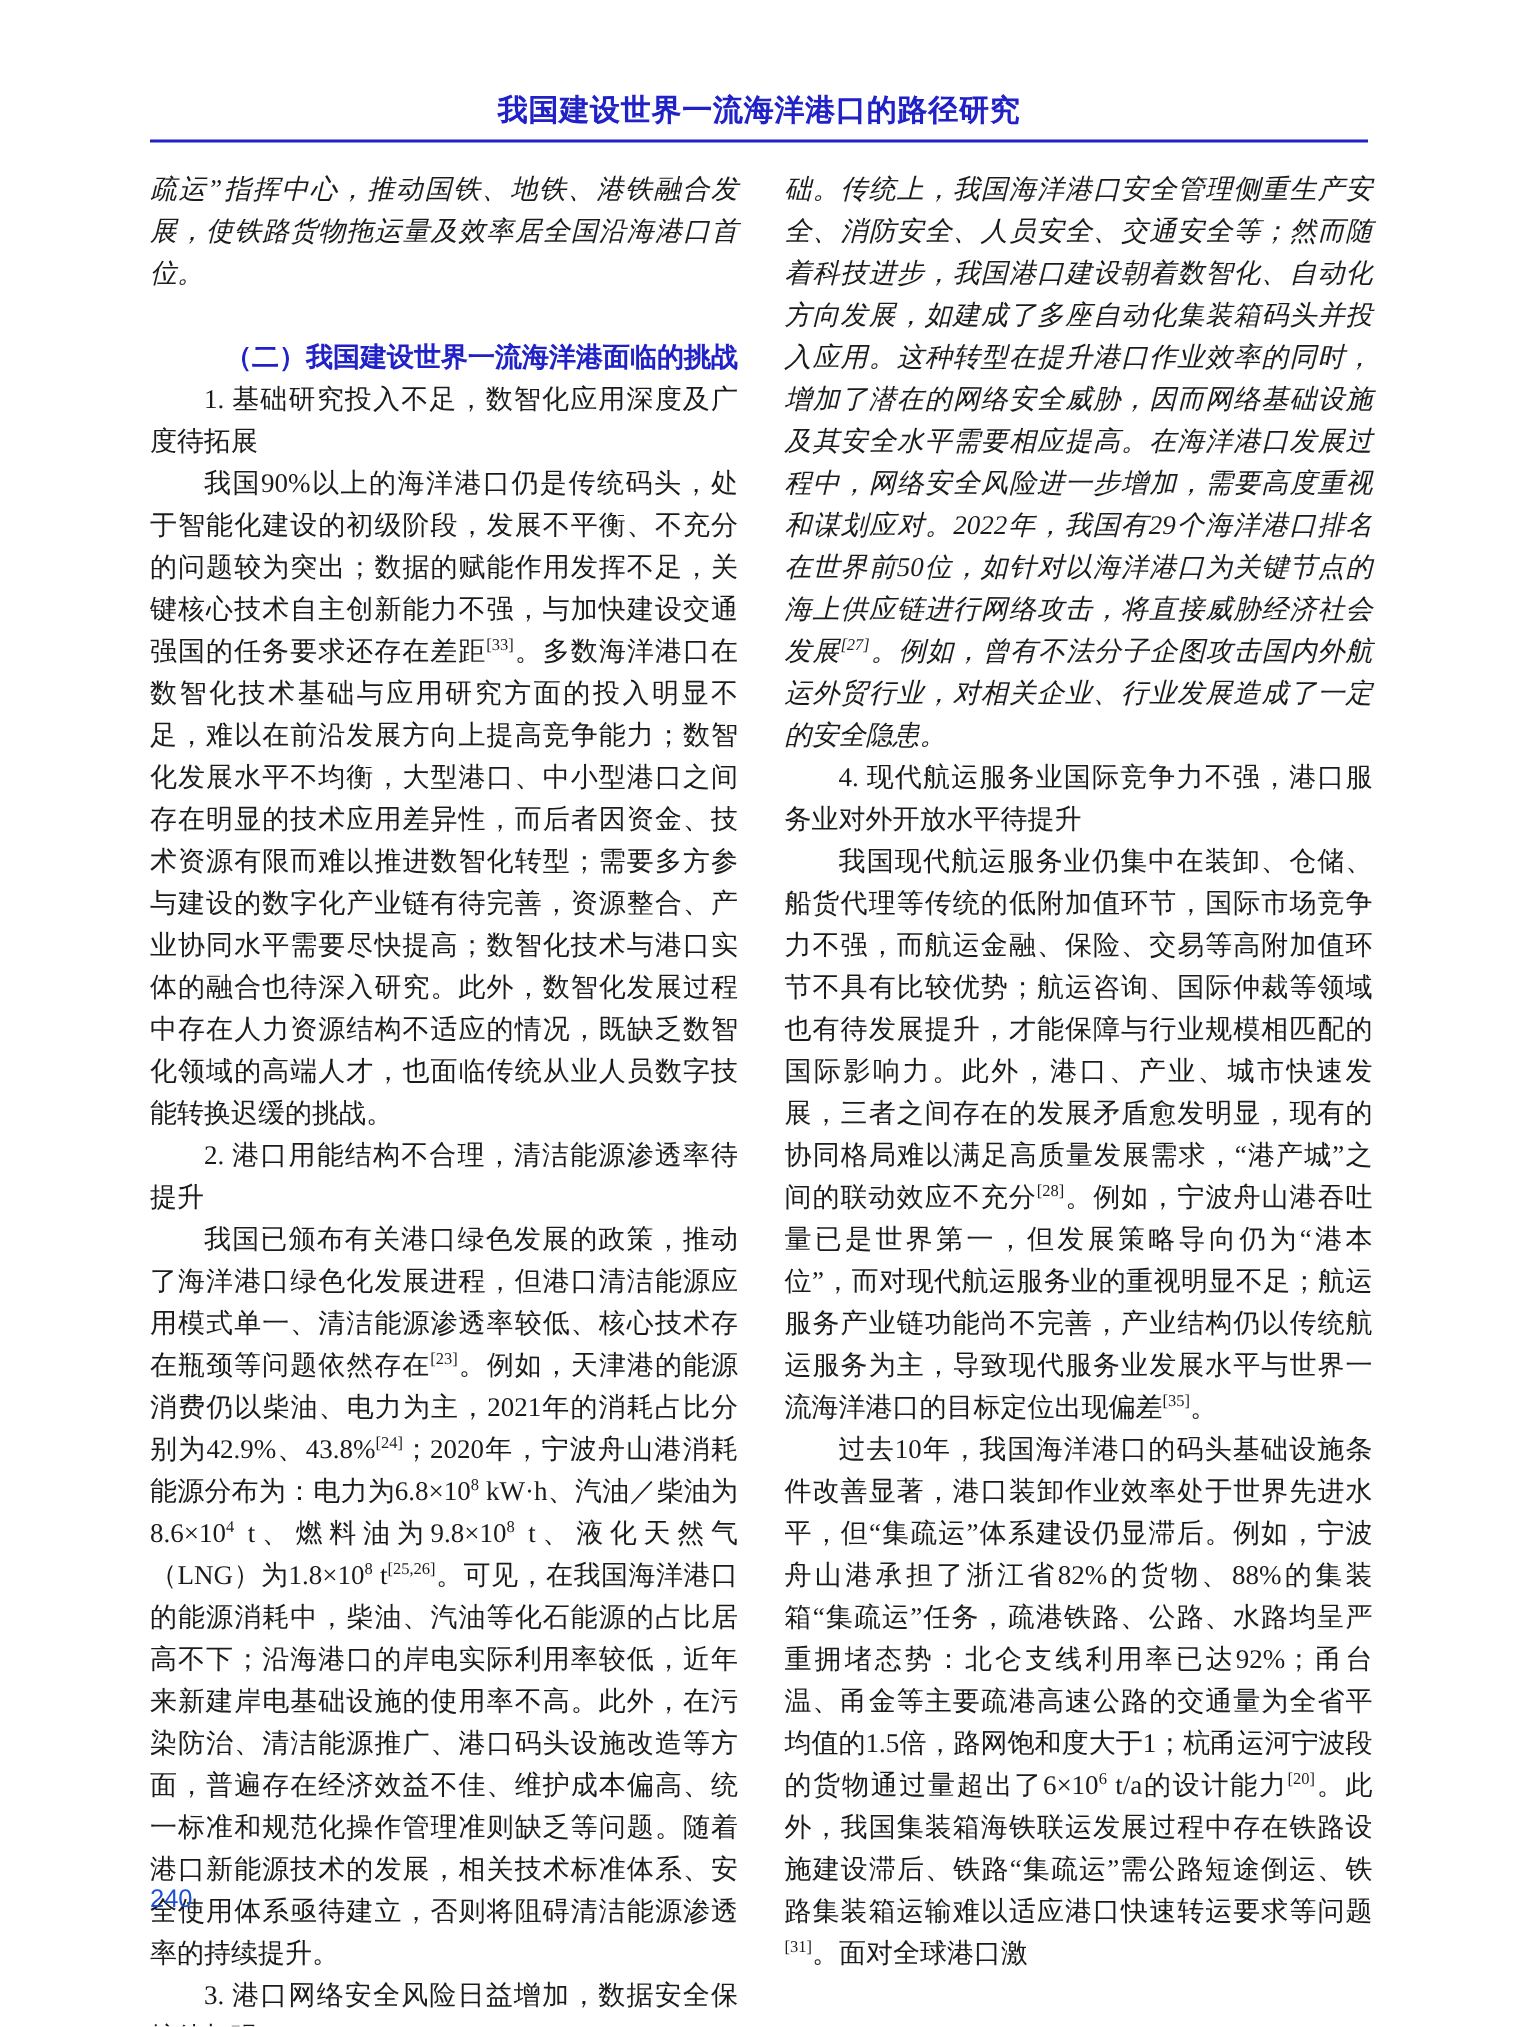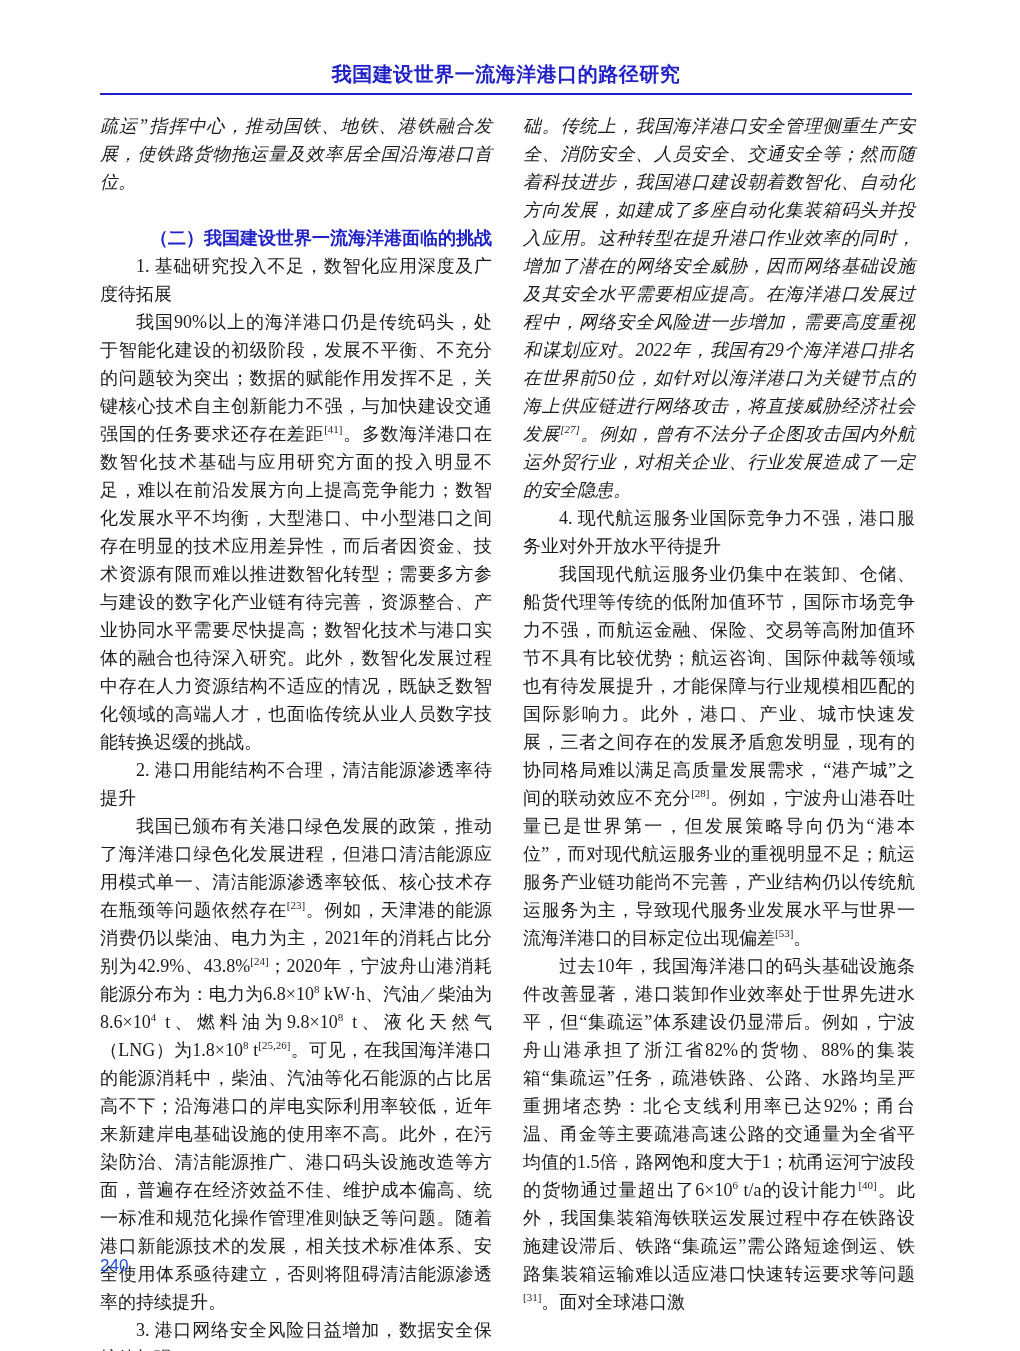--- a/index.html
+++ b/index.html
@@ -95,7 +95,7 @@
         <p class="block continuation">疏运”指挥中心，推动国铁、地铁、港铁融合发展，使铁路货物拖运量及效率居全国沿海港口首位。</p>
         <p class="block heading">（二）我国建设世界一流海洋港面临的挑战</p>
         <p class="block para">1. 基础研究投入不足，数智化应用深度及广度待拓展</p>
-        <p class="block para">我国90%以上的海洋港口仍是传统码头，处于智能化建设的初级阶段，发展不平衡、不充分的问题较为突出；数据的赋能作用发挥不足，关键核心技术自主创新能力不强，与加快建设交通强国的任务要求还存在差距<sup>[41]</sup>。多数海洋港口在数智化技术基础与应用研究方面的投入明显不足，难以在前沿发展方向上提高竞争能力；数智化发展水平不均衡，大型港口、中小型港口之间存在明显的技术应用差异性，而后者因资金、技术资源有限而难以推进数智化转型；需要多方参与建设的数字化产业链有待完善，资源整合、产业协同水平需要尽快提高；数智化技术与港口实体的融合也待深入研究。此外，数智化发展过程中存在人力资源结构不适应的情况，既缺乏数智化领域的高端人才，也面临传统从业人员数字技能转换迟缓的挑战。</p>
+        <p class="block para">我国90%以上的海洋港口仍是传统码头，处于智能化建设的初级阶段，发展不平衡、不充分的问题较为突出；数据的赋能作用发挥不足，关键核心技术自主创新能力不强，与加快建设交通强国的任务要求还存在差距<sup>[33]</sup>。多数海洋港口在数智化技术基础与应用研究方面的投入明显不足，难以在前沿发展方向上提高竞争能力；数智化发展水平不均衡，大型港口、中小型港口之间存在明显的技术应用差异性，而后者因资金、技术资源有限而难以推进数智化转型；需要多方参与建设的数字化产业链有待完善，资源整合、产业协同水平需要尽快提高；数智化技术与港口实体的融合也待深入研究。此外，数智化发展过程中存在人力资源结构不适应的情况，既缺乏数智化领域的高端人才，也面临传统从业人员数字技能转换迟缓的挑战。</p>
         <p class="block para">2. 港口用能结构不合理，清洁能源渗透率待提升</p>
         <p class="block para">我国已颁布有关港口绿色发展的政策，推动了海洋港口绿色化发展进程，但港口清洁能源应用模式单一、清洁能源渗透率较低、核心技术存在瓶颈等问题依然存在<sup>[23]</sup>。例如，天津港的能源消费仍以柴油、电力为主，2021年的消耗占比分别为42.9%、43.8%<sup>[24]</sup>；2020年，宁波舟山港消耗能源分布为：电力为6.8×10<sup>8</sup> kW·h、汽油／柴油为8.6×10<sup>4</sup> t、燃料油为9.8×10<sup>8</sup> t、液化天然气（LNG）为1.8×10<sup>8</sup> t<sup>[25,26]</sup>。可见，在我国海洋港口的能源消耗中，柴油、汽油等化石能源的占比居高不下；沿海港口的岸电实际利用率较低，近年来新建岸电基础设施的使用率不高。此外，在污染防治、清洁能源推广、港口码头设施改造等方面，普遍存在经济效益不佳、维护成本偏高、统一标准和规范化操作管理准则缺乏等问题。随着港口新能源技术的发展，相关技术标准体系、安全使用体系亟待建立，否则将阻碍清洁能源渗透率的持续提升。</p>
         <p class="block para">3. 港口网络安全风险日益增加，数据安全保护待加强</p>

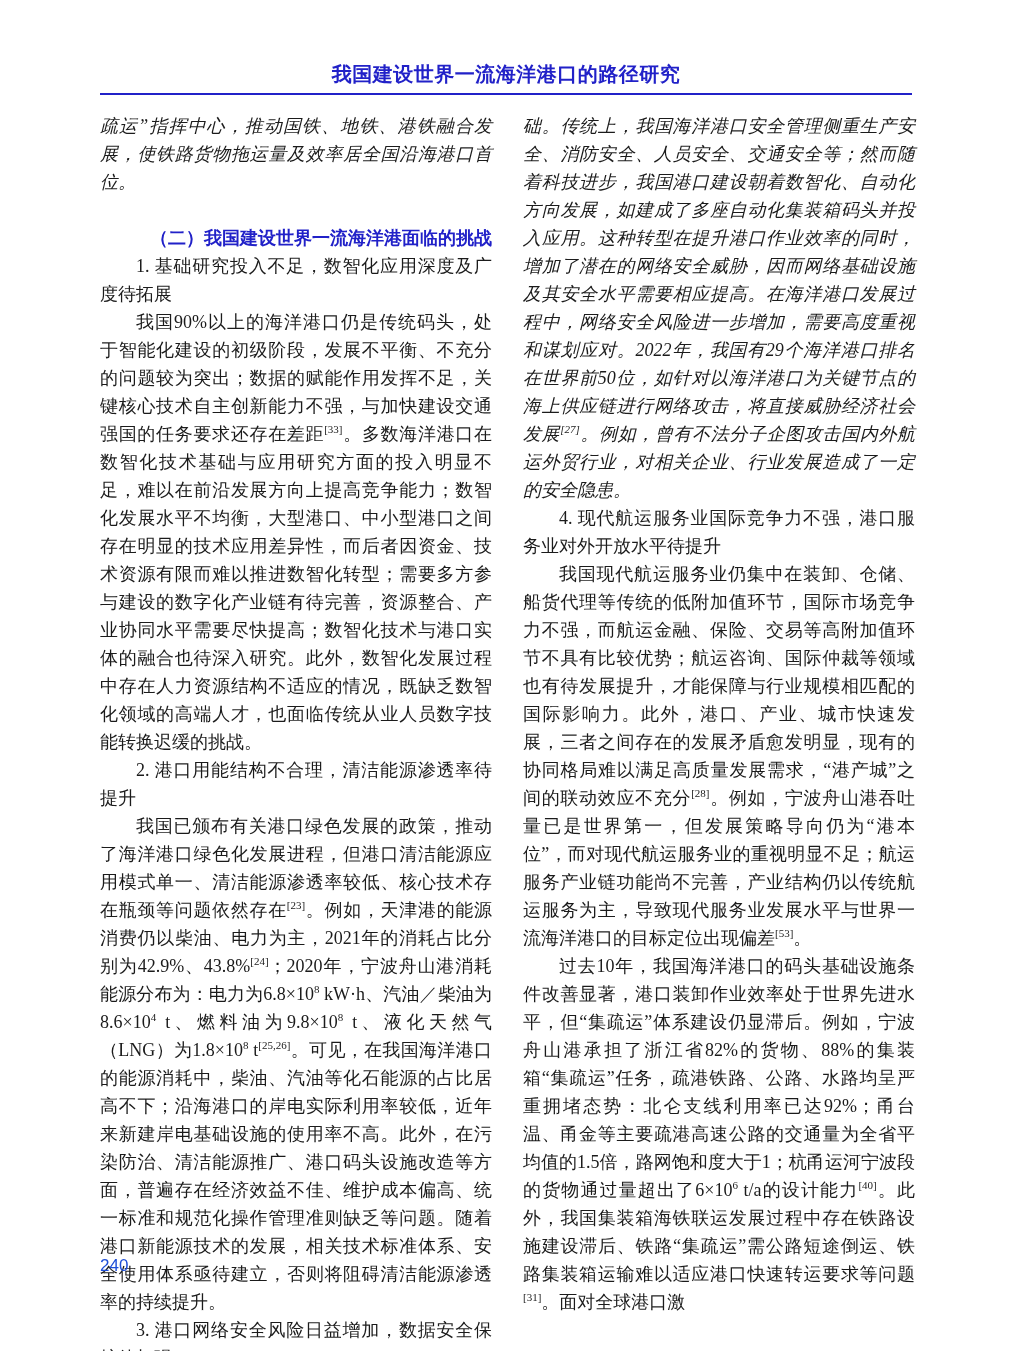--- a/index.html
+++ b/index.html
@@ -103,7 +103,7 @@
     <section class="col col-right">
         <p class="block continuation">础。传统上，我国海洋港口安全管理侧重生产安全、消防安全、人员安全、交通安全等；然而随着科技进步，我国港口建设朝着数智化、自动化方向发展，如建成了多座自动化集装箱码头并投入应用。这种转型在提升港口作业效率的同时，增加了潜在的网络安全威胁，因而网络基础设施及其安全水平需要相应提高。在海洋港口发展过程中，网络安全风险进一步增加，需要高度重视和谋划应对。2022年，我国有29个海洋港口排名在世界前50位，如针对以海洋港口为关键节点的海上供应链进行网络攻击，将直接威胁经济社会发展<sup>[27]</sup>。例如，曾有不法分子企图攻击国内外航运外贸行业，对相关企业、行业发展造成了一定的安全隐患。</p>
         <p class="block para">4. 现代航运服务业国际竞争力不强，港口服务业对外开放水平待提升</p>
-        <p class="block para">我国现代航运服务业仍集中在装卸、仓储、船货代理等传统的低附加值环节，国际市场竞争力不强，而航运金融、保险、交易等高附加值环节不具有比较优势；航运咨询、国际仲裁等领域也有待发展提升，才能保障与行业规模相匹配的国际影响力。此外，港口、产业、城市快速发展，三者之间存在的发展矛盾愈发明显，现有的协同格局难以满足高质量发展需求，“港产城”之间的联动效应不充分<sup>[28]</sup>。例如，宁波舟山港吞吐量已是世界第一，但发展策略导向仍为“港本位”，而对现代航运服务业的重视明显不足；航运服务产业链功能尚不完善，产业结构仍以传统航运服务为主，导致现代服务业发展水平与世界一流海洋港口的目标定位出现偏差<sup>[53]</sup>。</p>
+        <p class="block para">我国现代航运服务业仍集中在装卸、仓储、船货代理等传统的低附加值环节，国际市场竞争力不强，而航运金融、保险、交易等高附加值环节不具有比较优势；航运咨询、国际仲裁等领域也有待发展提升，才能保障与行业规模相匹配的国际影响力。此外，港口、产业、城市快速发展，三者之间存在的发展矛盾愈发明显，现有的协同格局难以满足高质量发展需求，“港产城”之间的联动效应不充分<sup>[28]</sup>。例如，宁波舟山港吞吐量已是世界第一，但发展策略导向仍为“港本位”，而对现代航运服务业的重视明显不足；航运服务产业链功能尚不完善，产业结构仍以传统航运服务为主，导致现代服务业发展水平与世界一流海洋港口的目标定位出现偏差<sup>[35]</sup>。</p>
         <p class="block para">过去10年，我国海洋港口的码头基础设施条件改善显著，港口装卸作业效率处于世界先进水平，但“集疏运”体系建设仍显滞后。例如，宁波舟山港承担了浙江省82%的货物、88%的集装箱“集疏运”任务，疏港铁路、公路、水路均呈严重拥堵态势：北仑支线利用率已达92%；甬台温、甬金等主要疏港高速公路的交通量为全省平均值的1.5倍，路网饱和度大于1；杭甬运河宁波段的货物通过量超出了6×10<sup>6</sup> t/a的设计能力<sup>[40]</sup>。此外，我国集装箱海铁联运发展过程中存在铁路设施建设滞后、铁路“集疏运”需公路短途倒运、铁路集装箱运输难以适应港口快速转运要求等问题<sup>[31]</sup>。面对全球港口激</p>
       </section>
   </main>

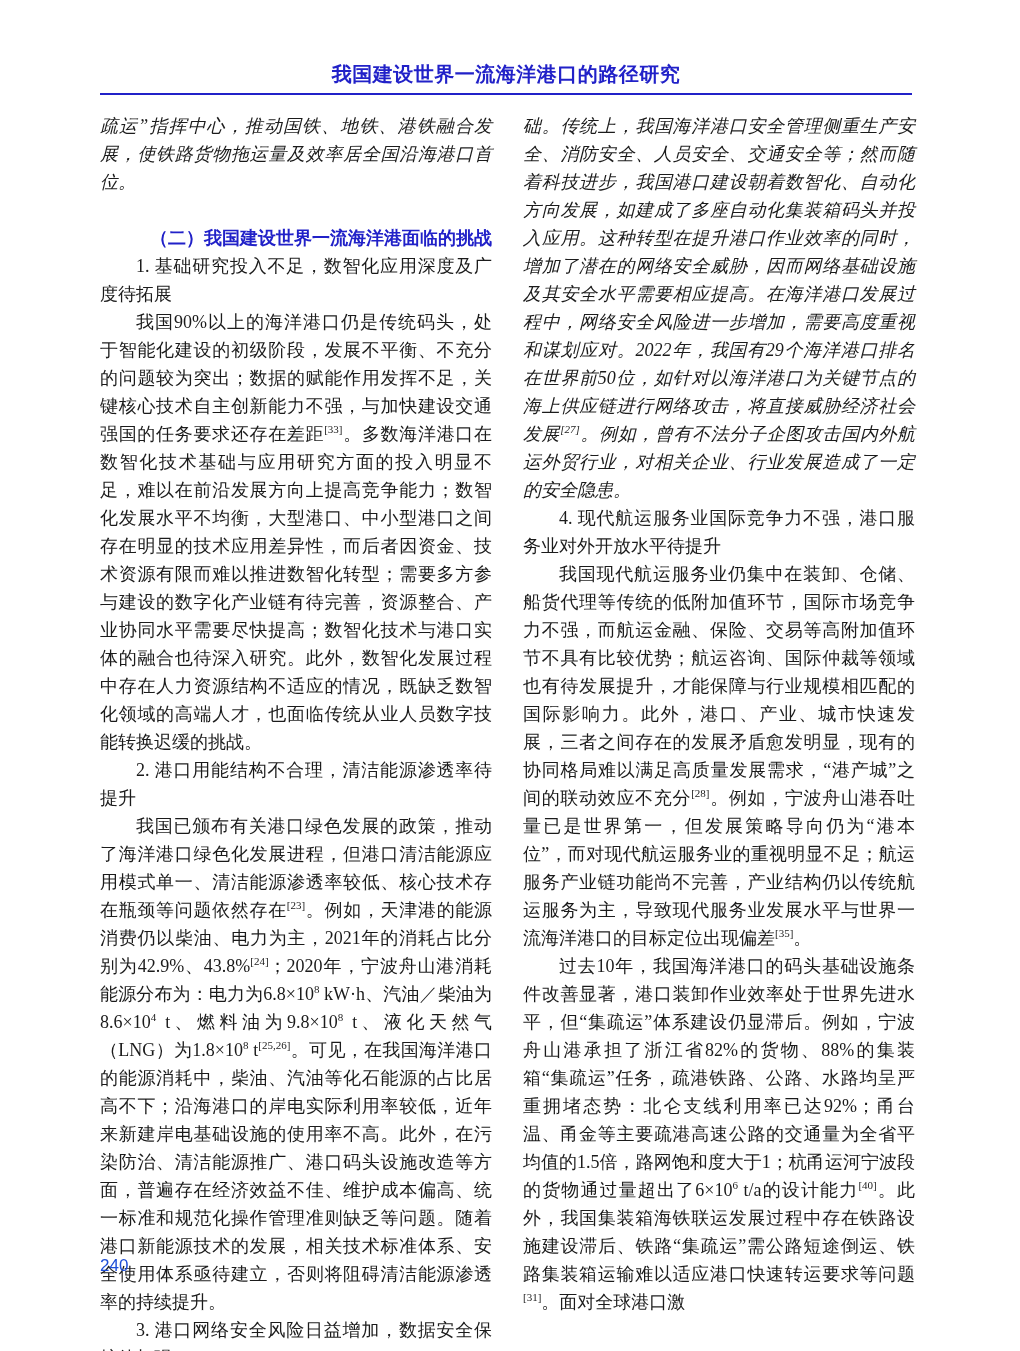--- a/index.html
+++ b/index.html
@@ -104,7 +104,7 @@
         <p class="block continuation">础。传统上，我国海洋港口安全管理侧重生产安全、消防安全、人员安全、交通安全等；然而随着科技进步，我国港口建设朝着数智化、自动化方向发展，如建成了多座自动化集装箱码头并投入应用。这种转型在提升港口作业效率的同时，增加了潜在的网络安全威胁，因而网络基础设施及其安全水平需要相应提高。在海洋港口发展过程中，网络安全风险进一步增加，需要高度重视和谋划应对。2022年，我国有29个海洋港口排名在世界前50位，如针对以海洋港口为关键节点的海上供应链进行网络攻击，将直接威胁经济社会发展<sup>[27]</sup>。例如，曾有不法分子企图攻击国内外航运外贸行业，对相关企业、行业发展造成了一定的安全隐患。</p>
         <p class="block para">4. 现代航运服务业国际竞争力不强，港口服务业对外开放水平待提升</p>
         <p class="block para">我国现代航运服务业仍集中在装卸、仓储、船货代理等传统的低附加值环节，国际市场竞争力不强，而航运金融、保险、交易等高附加值环节不具有比较优势；航运咨询、国际仲裁等领域也有待发展提升，才能保障与行业规模相匹配的国际影响力。此外，港口、产业、城市快速发展，三者之间存在的发展矛盾愈发明显，现有的协同格局难以满足高质量发展需求，“港产城”之间的联动效应不充分<sup>[28]</sup>。例如，宁波舟山港吞吐量已是世界第一，但发展策略导向仍为“港本位”，而对现代航运服务业的重视明显不足；航运服务产业链功能尚不完善，产业结构仍以传统航运服务为主，导致现代服务业发展水平与世界一流海洋港口的目标定位出现偏差<sup>[35]</sup>。</p>
-        <p class="block para">过去10年，我国海洋港口的码头基础设施条件改善显著，港口装卸作业效率处于世界先进水平，但“集疏运”体系建设仍显滞后。例如，宁波舟山港承担了浙江省82%的货物、88%的集装箱“集疏运”任务，疏港铁路、公路、水路均呈严重拥堵态势：北仑支线利用率已达92%；甬台温、甬金等主要疏港高速公路的交通量为全省平均值的1.5倍，路网饱和度大于1；杭甬运河宁波段的货物通过量超出了6×10<sup>6</sup> t/a的设计能力<sup>[40]</sup>。此外，我国集装箱海铁联运发展过程中存在铁路设施建设滞后、铁路“集疏运”需公路短途倒运、铁路集装箱运输难以适应港口快速转运要求等问题<sup>[31]</sup>。面对全球港口激</p>
+        <p class="block para">过去10年，我国海洋港口的码头基础设施条件改善显著，港口装卸作业效率处于世界先进水平，但“集疏运”体系建设仍显滞后。例如，宁波舟山港承担了浙江省82%的货物、88%的集装箱“集疏运”任务，疏港铁路、公路、水路均呈严重拥堵态势：北仑支线利用率已达92%；甬台温、甬金等主要疏港高速公路的交通量为全省平均值的1.5倍，路网饱和度大于1；杭甬运河宁波段的货物通过量超出了6×10<sup>6</sup> t/a的设计能力<sup>[20]</sup>。此外，我国集装箱海铁联运发展过程中存在铁路设施建设滞后、铁路“集疏运”需公路短途倒运、铁路集装箱运输难以适应港口快速转运要求等问题<sup>[31]</sup>。面对全球港口激</p>
       </section>
   </main>
 

